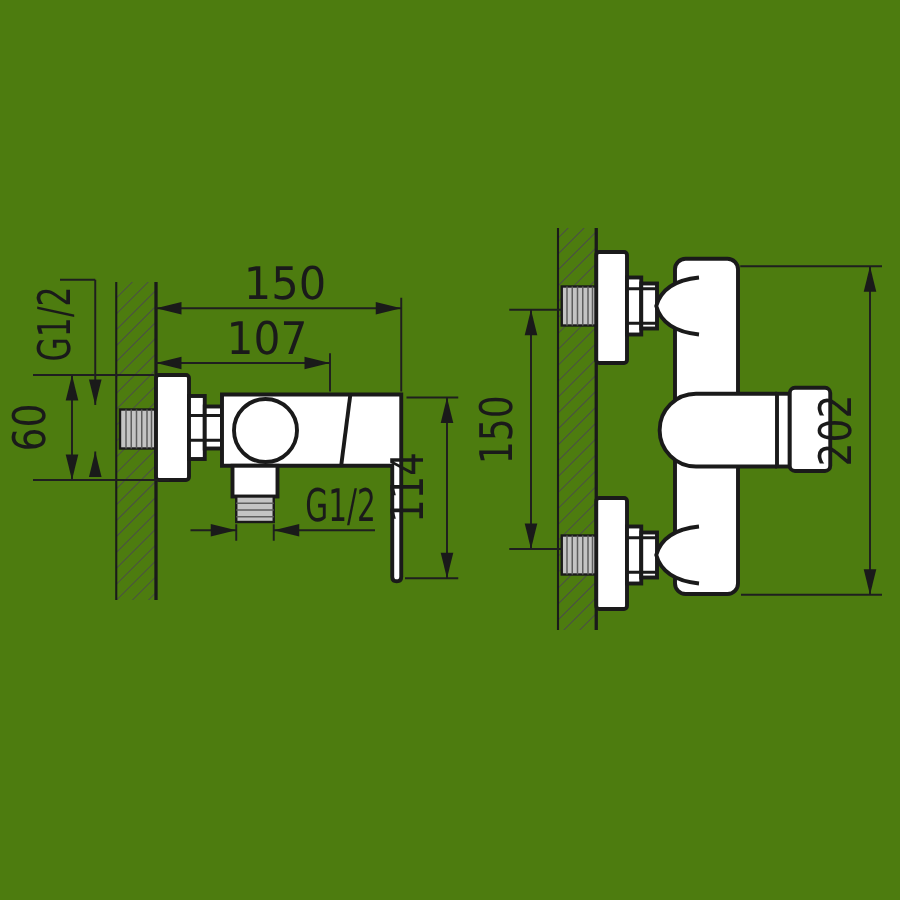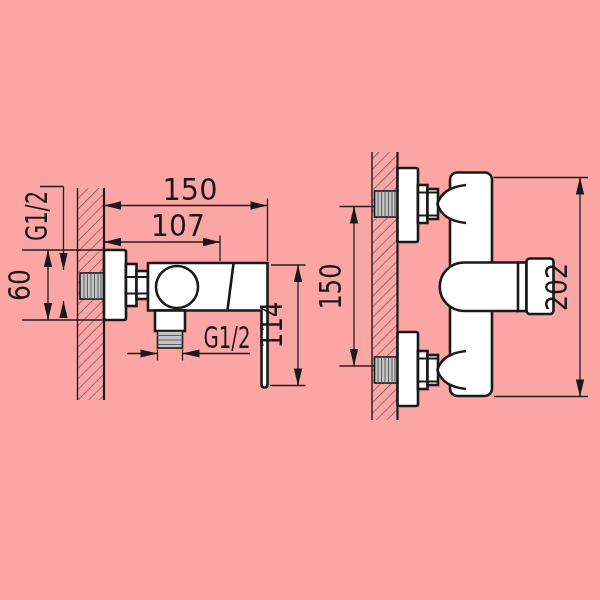--- a/index.html
+++ b/index.html
@@ -3,7 +3,7 @@
 <meta charset="utf-8">
 <style>
   html,body{margin:0;padding:0;background:#fff;}
-  .canvas{position:relative;width:600px;height:600px;background:#fca5a5;overflow:hidden;
+  .canvas{position:relative;width:600px;height:600px;background:#4d7c0f;overflow:hidden;
           font-family:"DejaVu Sans", sans-serif;}
   svg{display:block;}
   text{fill:#1a1a1a;font-family:"DejaVu Sans","Liberation Sans",sans-serif;font-size:30px;}

